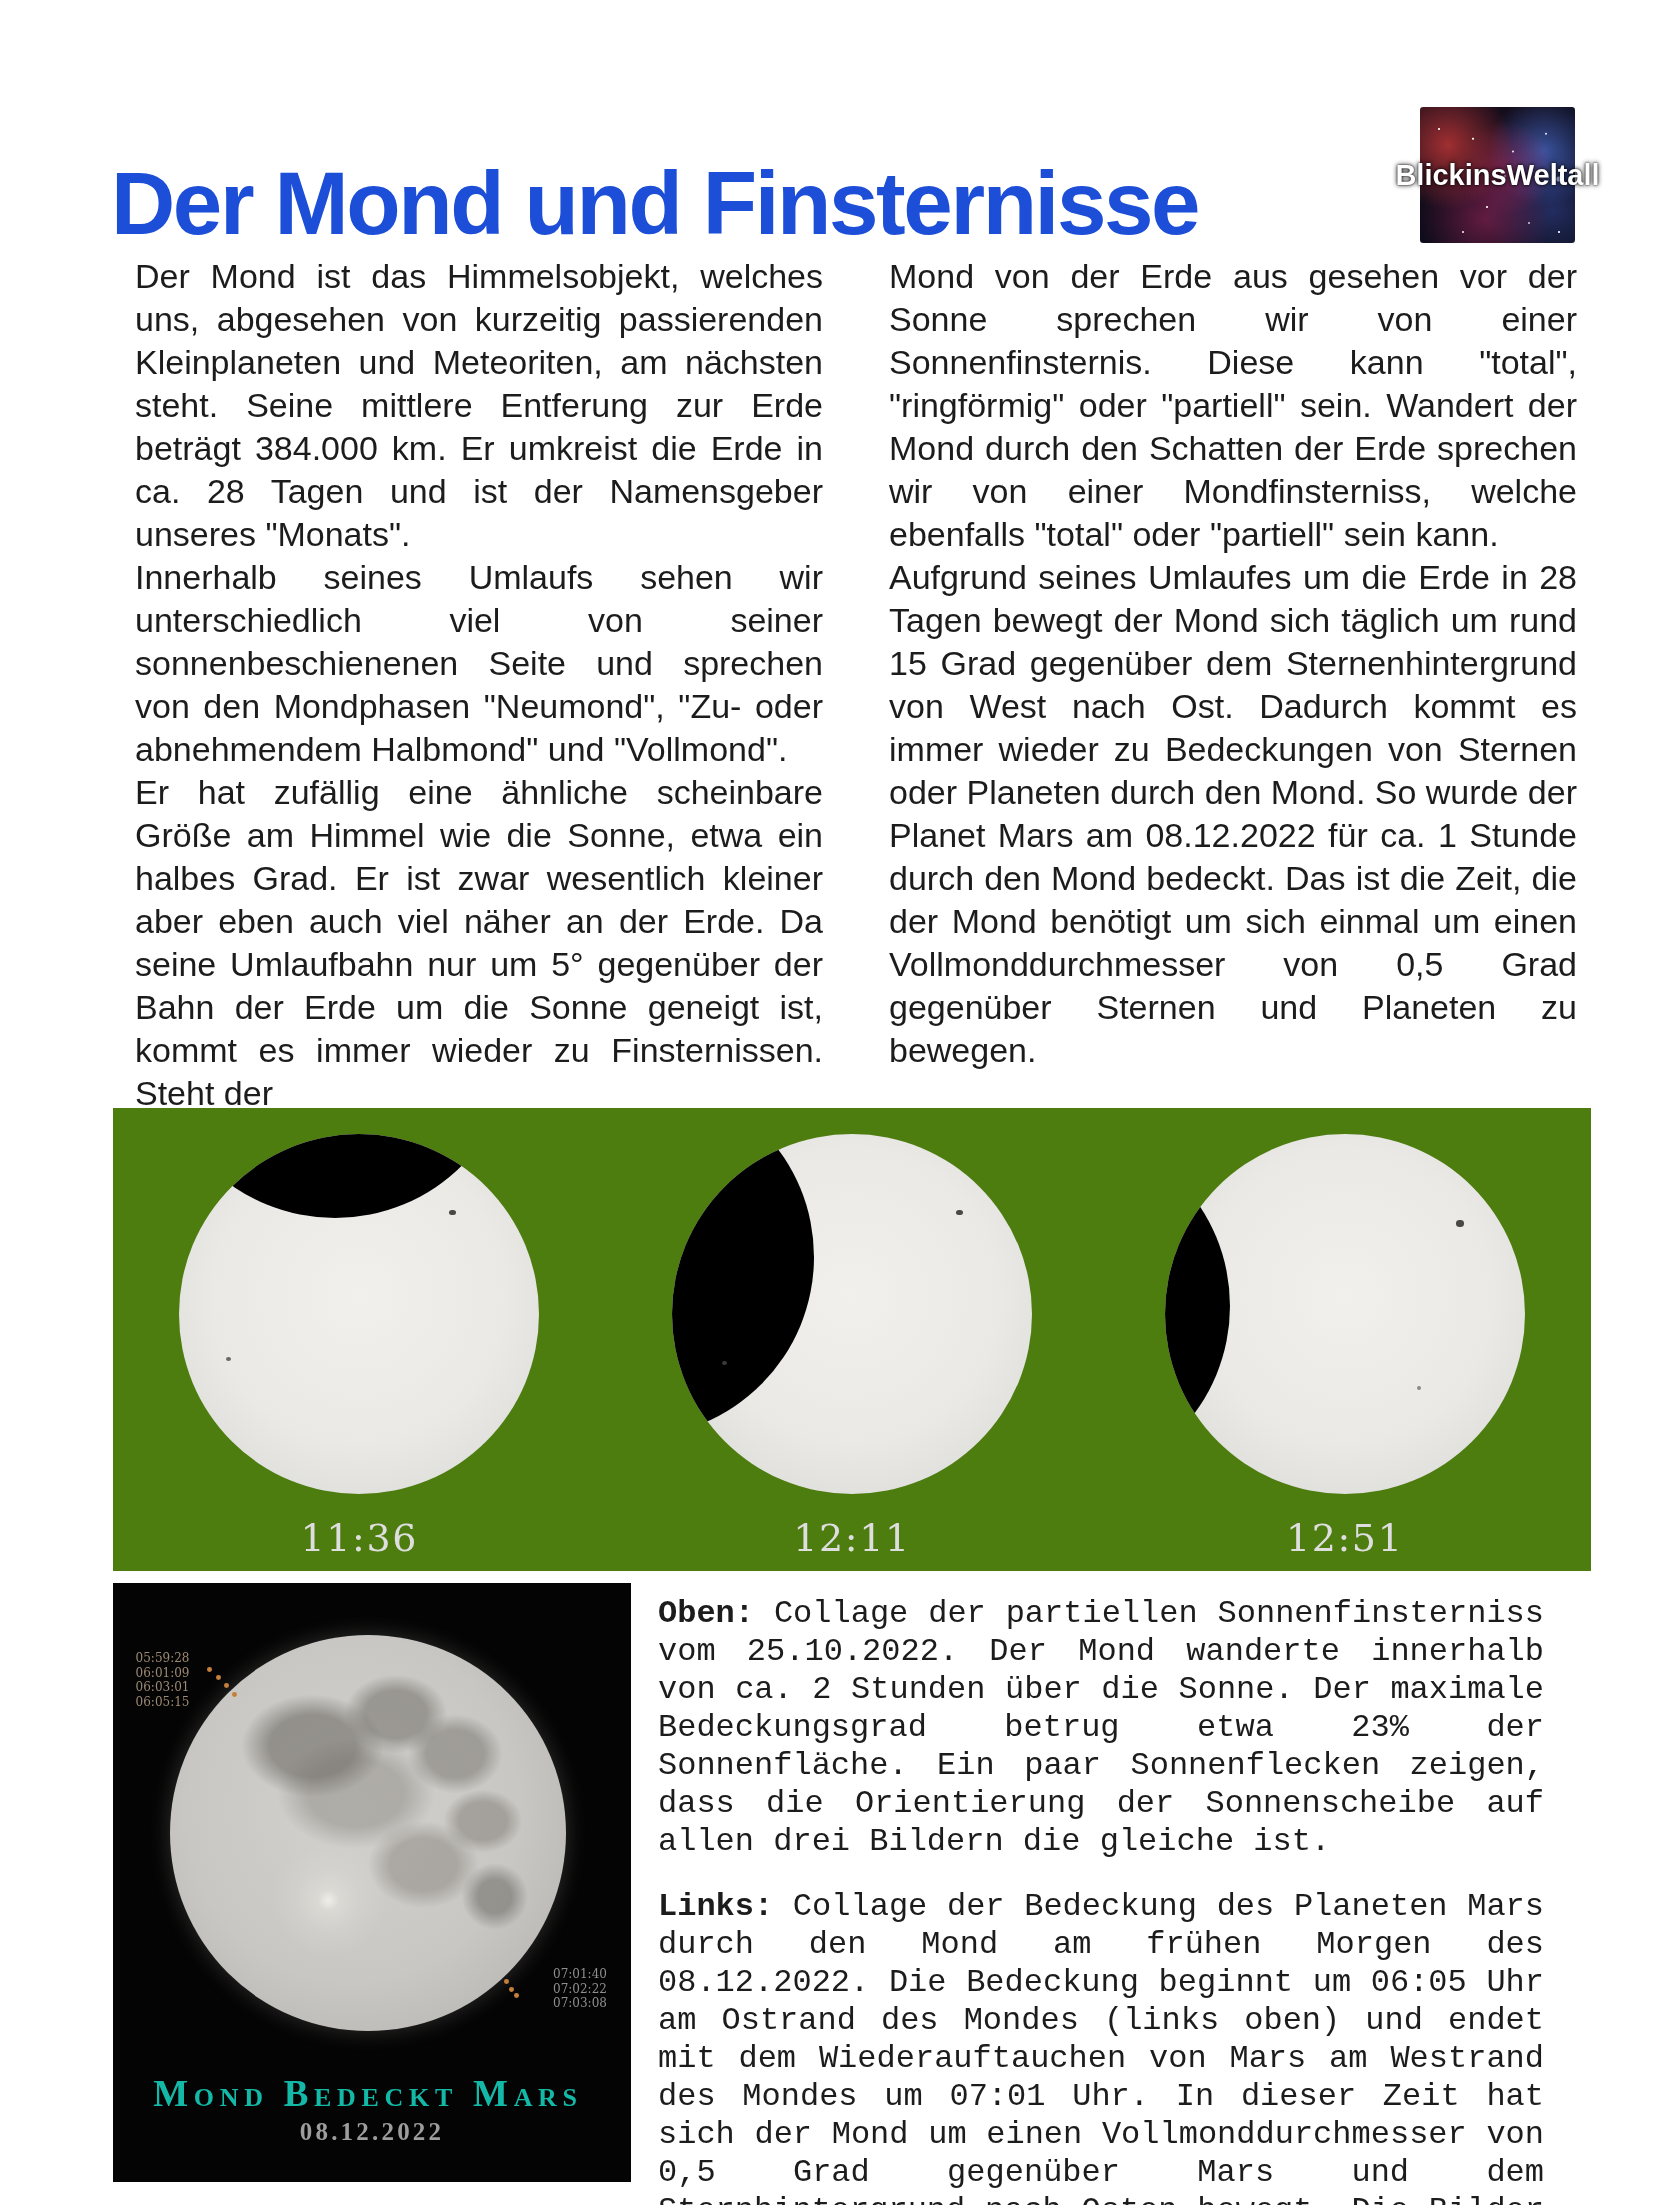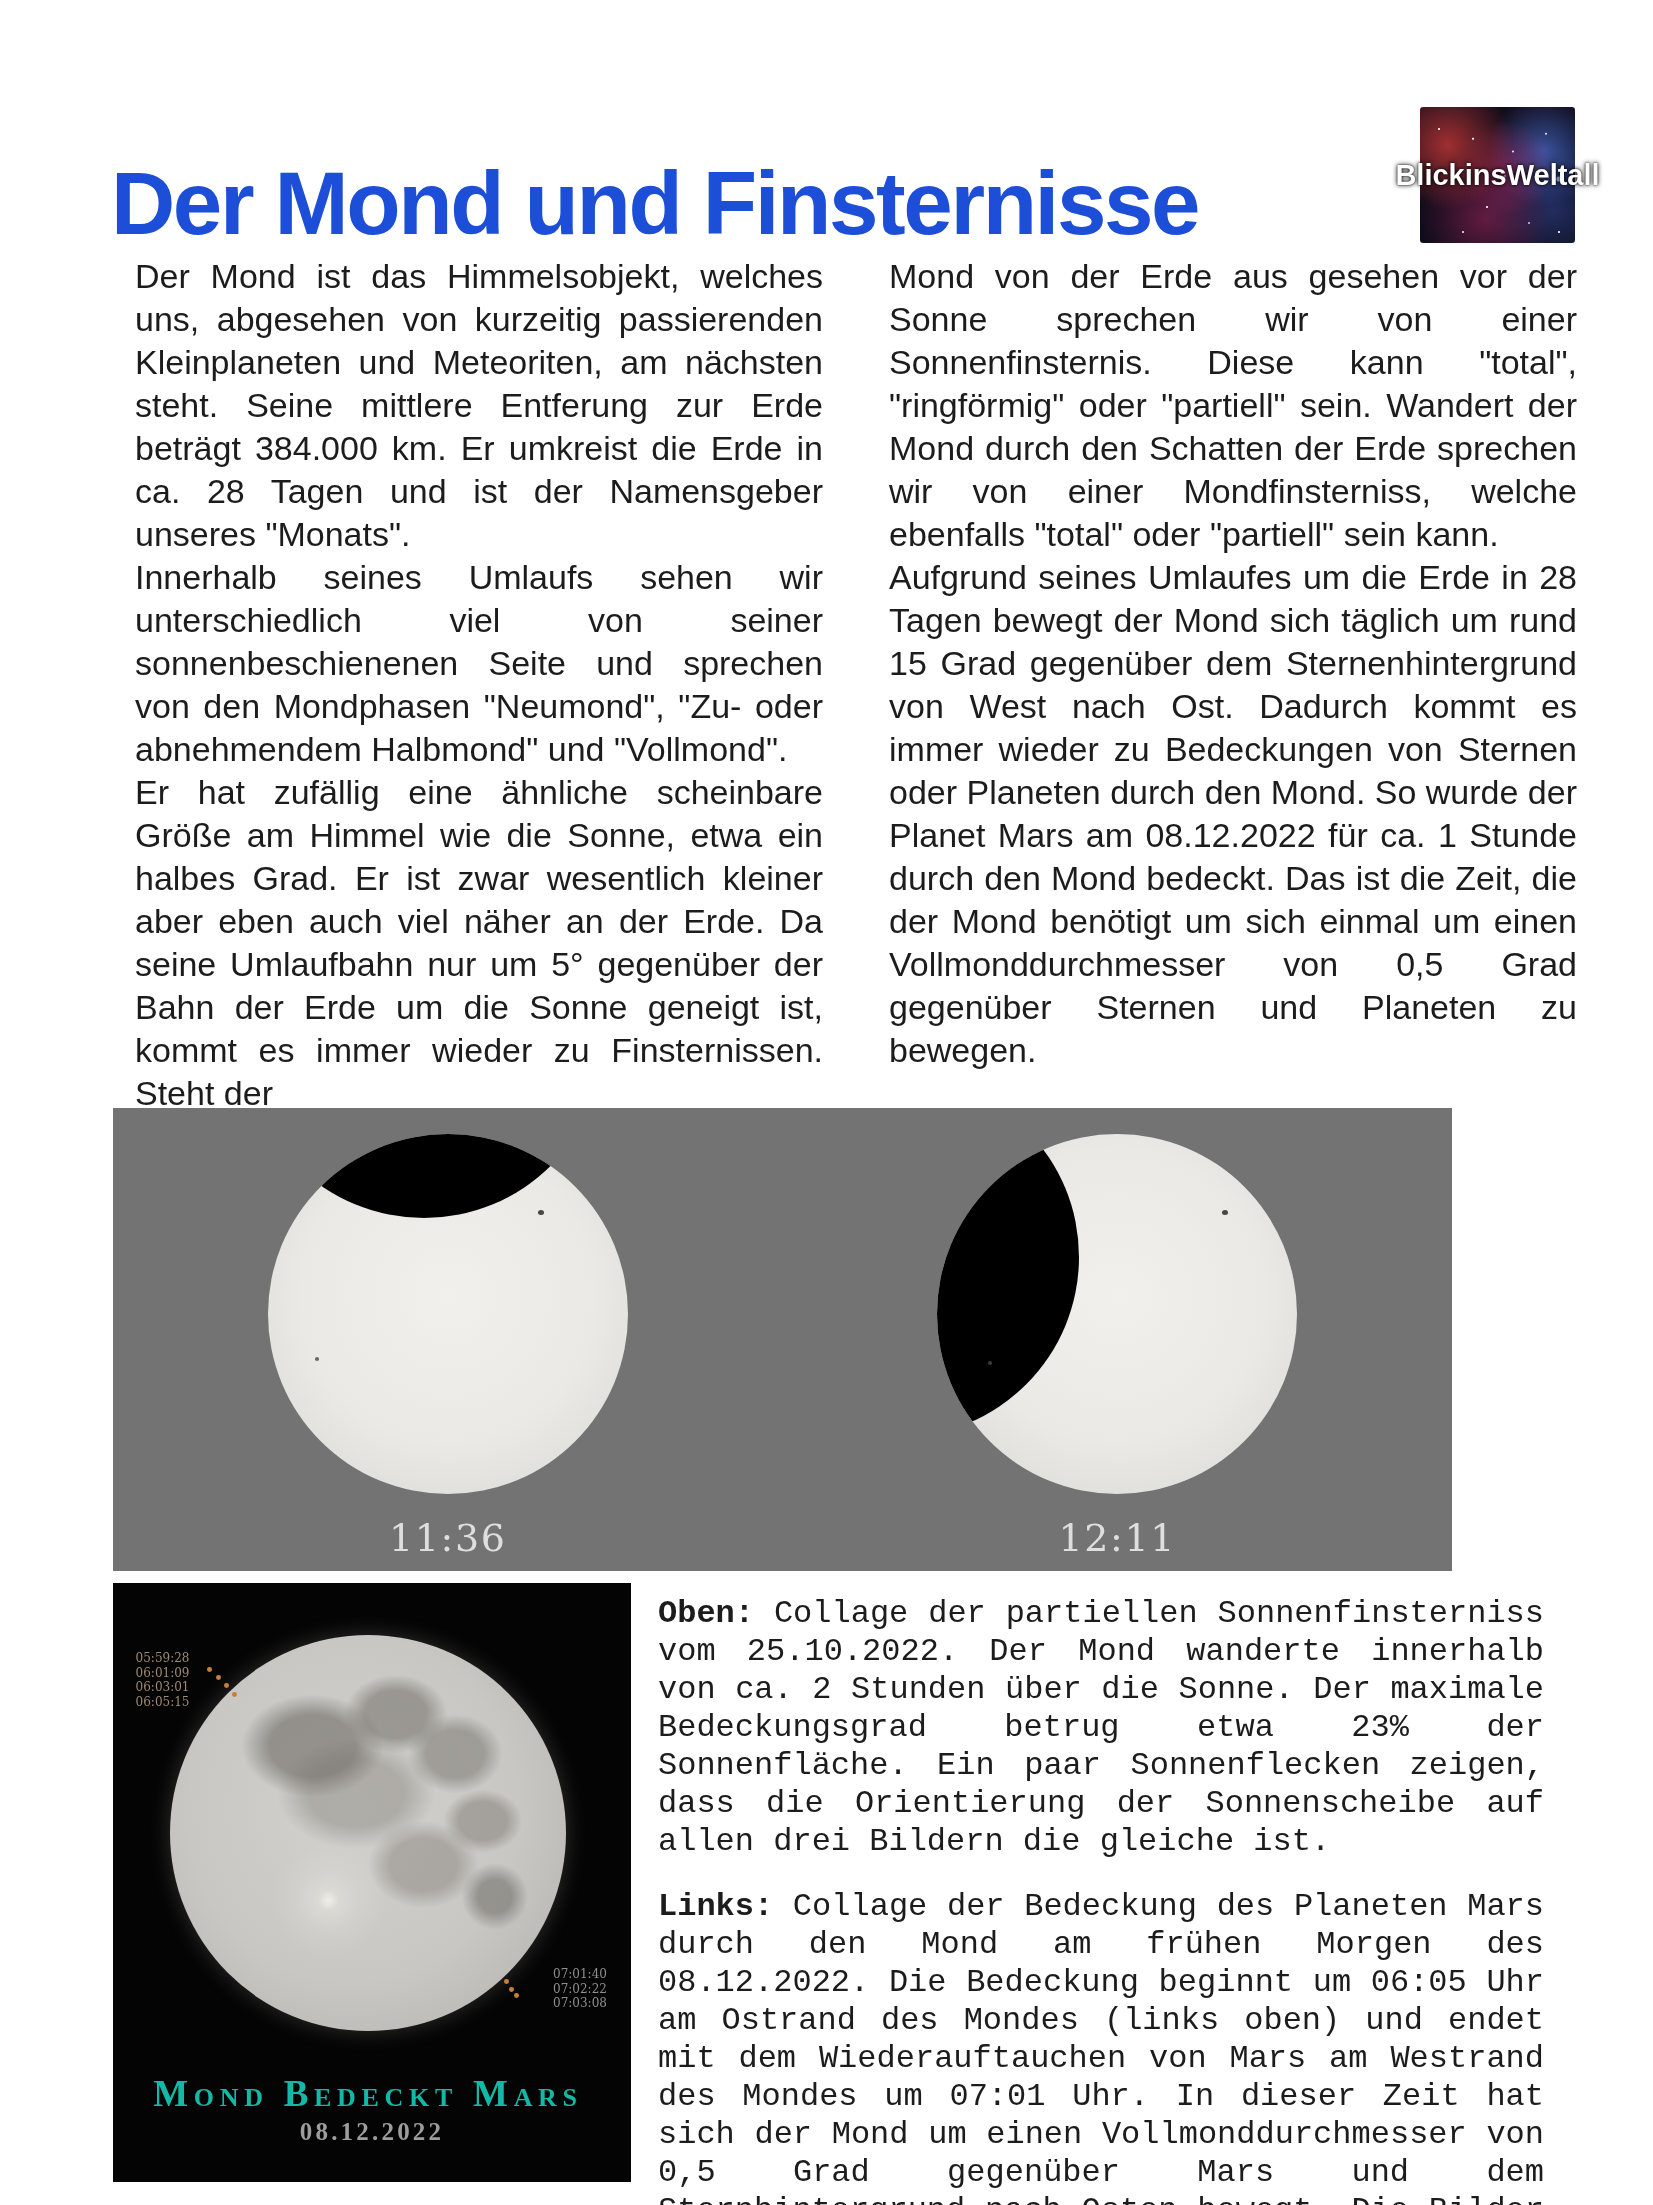--- a/index.html
+++ b/index.html
@@ -32,7 +32,7 @@
   .col p{margin:0;font-size:34px;line-height:43px;text-align:justify;color:#1c1c1c;}
 
   
-  .eclipse{position:absolute;left:113px;top:1108px;width:1339px;height:463px;background:#737373;
+  .eclipse{position:absolute;left:113px;top:1108px;width:1478px;height:463px;background:#4d7c0f;
            display:flex;justify-content:center;}
   .sun-cell{flex:1;position:relative;display:flex;flex-direction:column;align-items:center;}
   .sun-wrap{position:relative;width:360px;height:360px;margin-top:26px;border-radius:50%;overflow:hidden;

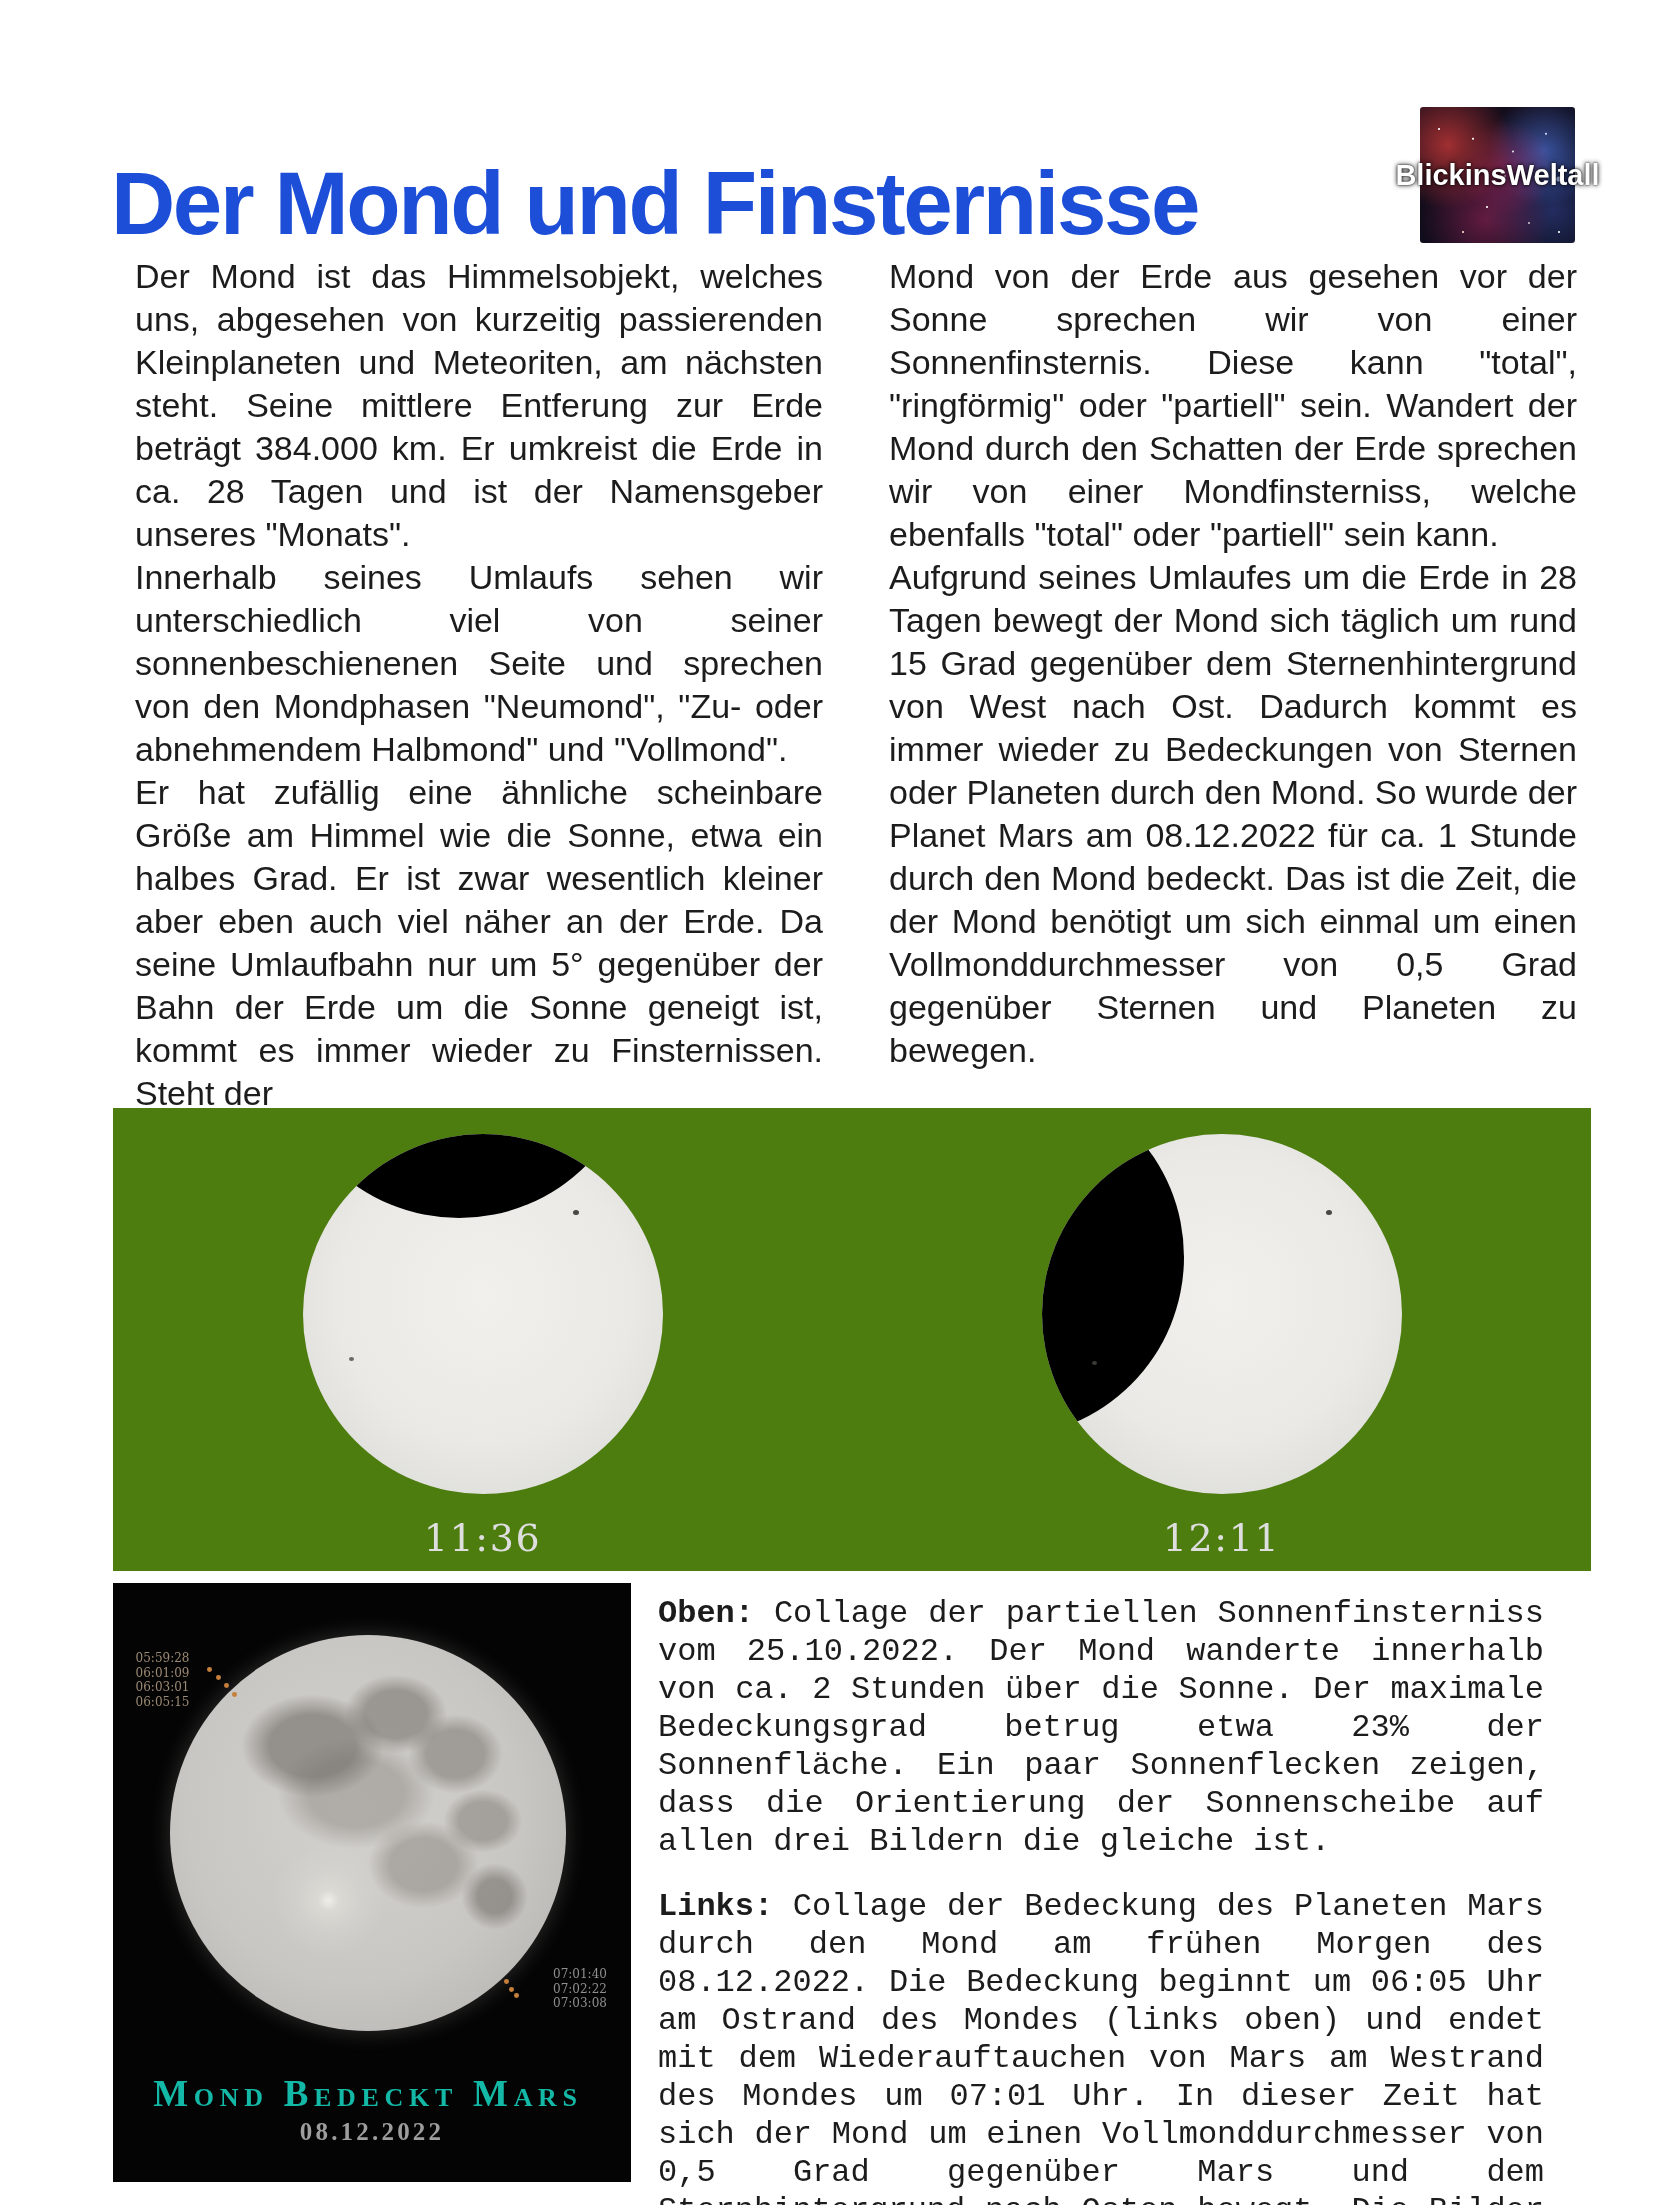--- a/index.html
+++ b/index.html
@@ -125,6 +125,14 @@
       </div>
       <div class="sun-time">12:11</div>
     </div>
+    <div class="sun-cell sun3">
+      <div class="sun-wrap">
+        <div class="bite"></div>
+        <div class="sunspot sp-e"></div>
+        <div class="sunspot sp-f"></div>
+      </div>
+      <div class="sun-time">12:51</div>
+    </div>
   </figure>
 
   <figure class="moonbox" style="margin:0;">

